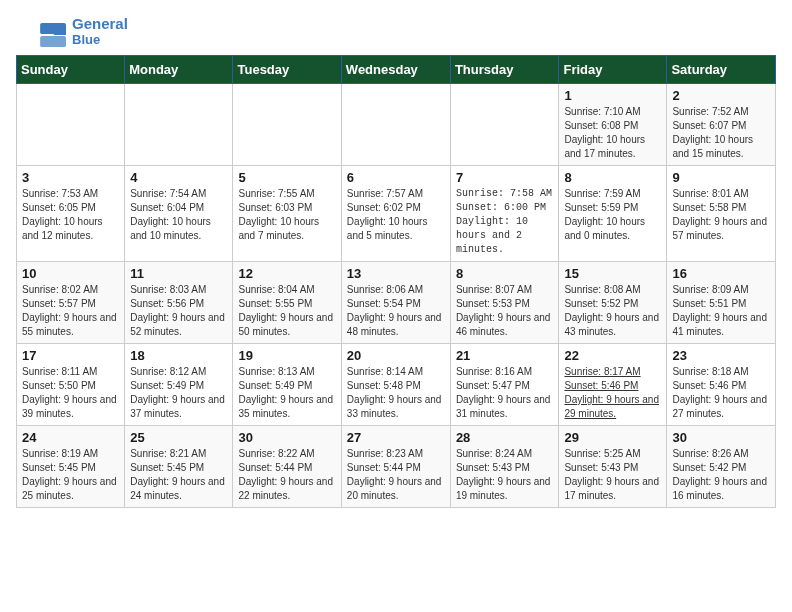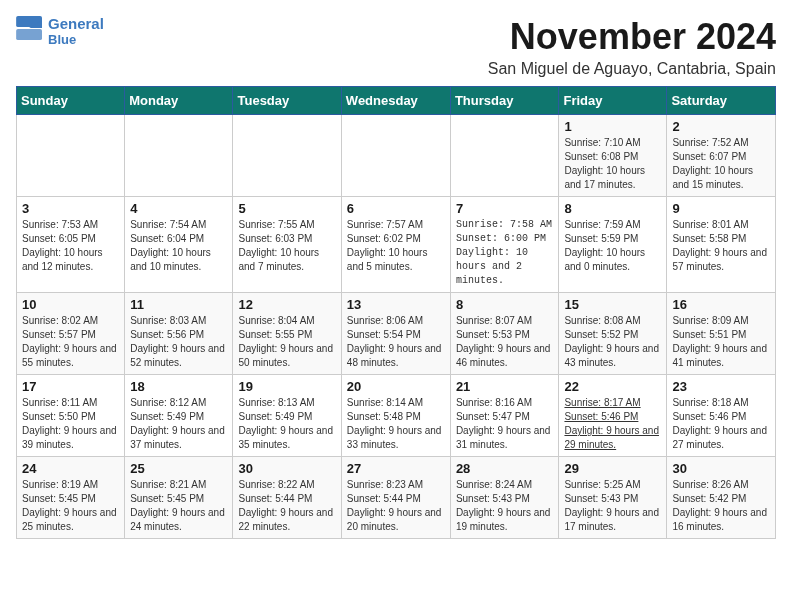--- a/index.html
+++ b/index.html
@@ -18,8 +18,9 @@
     }
     .logo {
       display: flex;
-      align-items: flex-start;
+      align-items: flex-end;
       gap: 4px;
+      margin-left: 24px;
     }
     .logo-icon {
       width: 28px;

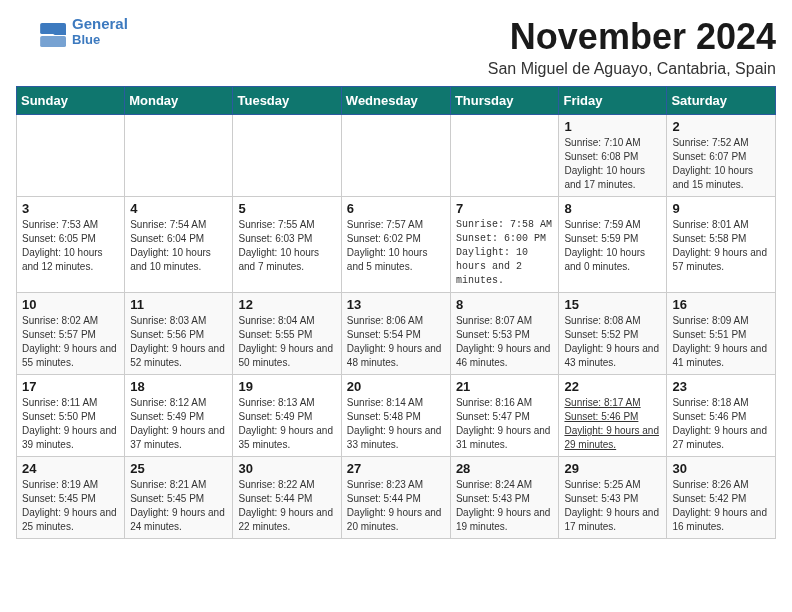--- a/index.html
+++ b/index.html
@@ -97,10 +97,6 @@
       <div style="font-size:13px;font-weight:bold;color:#3d7abf;line-height:1.1;">Blue</div>
     </div>
   </div>
-  <div class="title-section">
-    <div class="month-title">November 2024</div>
-    <div class="location-title">San Miguel de Aguayo, Cantabria, Spain</div>
-  </div>
 </div>
 
 <table class="calendar-table">

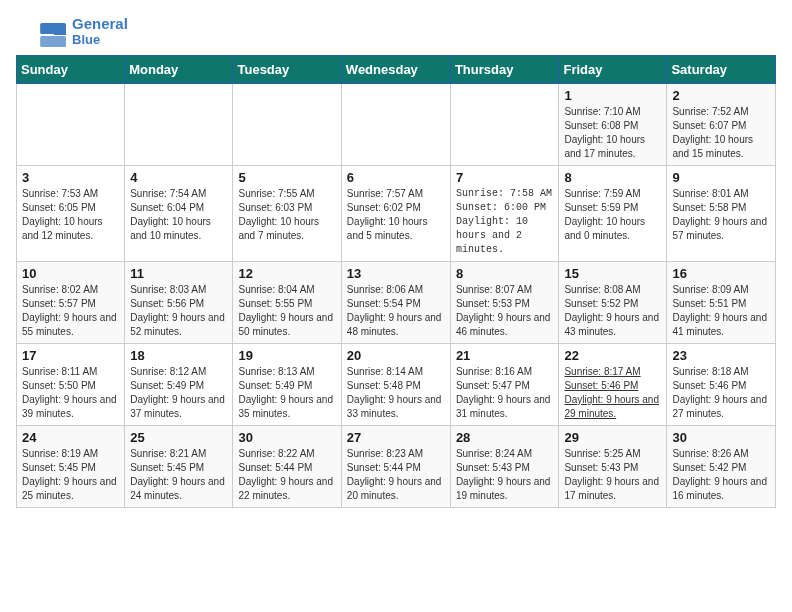--- a/index.html
+++ b/index.html
@@ -45,7 +45,7 @@
       font-size: 11px;
     }
     .calendar-table thead tr th {
-      background: #0f766e;
+      background: #14532d;
       color: #fff;
       padding: 6px 4px;
       text-align: left;

